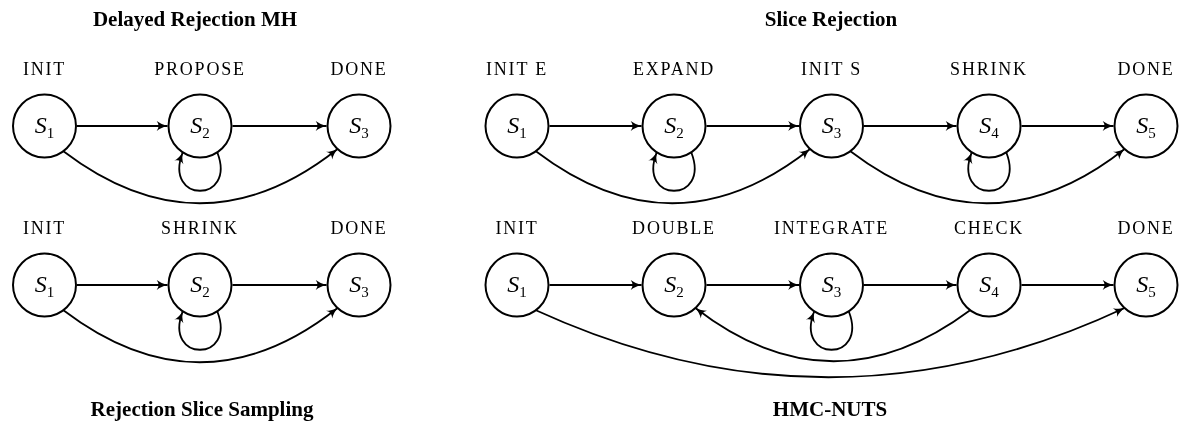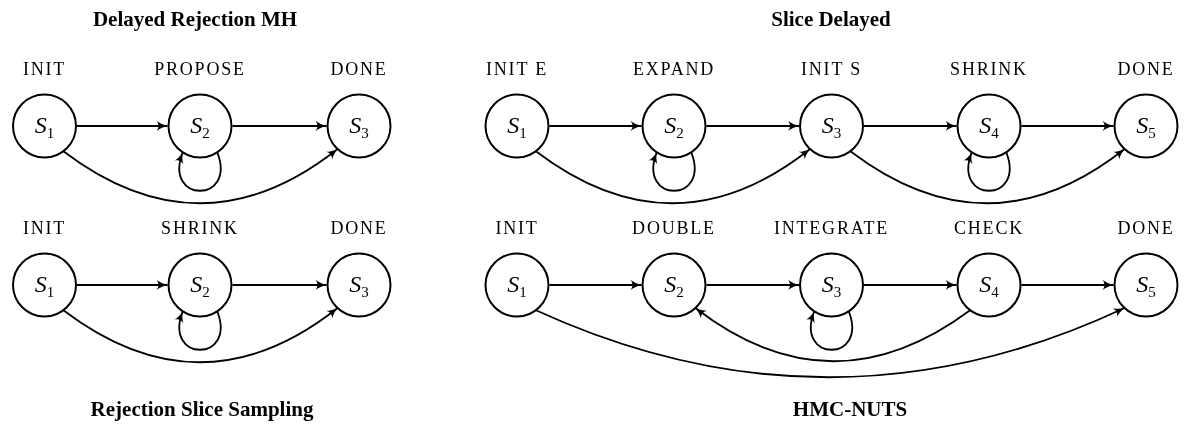--- a/index.html
+++ b/index.html
@@ -28,7 +28,7 @@
 
 <div class="figure-canvas">
   <div class="diagram-title" style="left: 195px; top: 8px;">Delayed Rejection MH</div>
-  <div class="diagram-title" style="left: 831px; top: 8px;">Slice Delayed</div>
+  <div class="diagram-title" style="left: 831px; top: 8px;">Slice Rejection</div>
   <div class="diagram-title" style="left: 202px; top: 398px;">Rejection Slice Sampling</div>
   <div class="diagram-title" style="left: 830px; top: 398px; margin-left: 20px;">HMC-NUTS</div>
   <svg class="fsm" id="fsm-svg" width="1189" height="428" viewBox="0 0 1189 428">

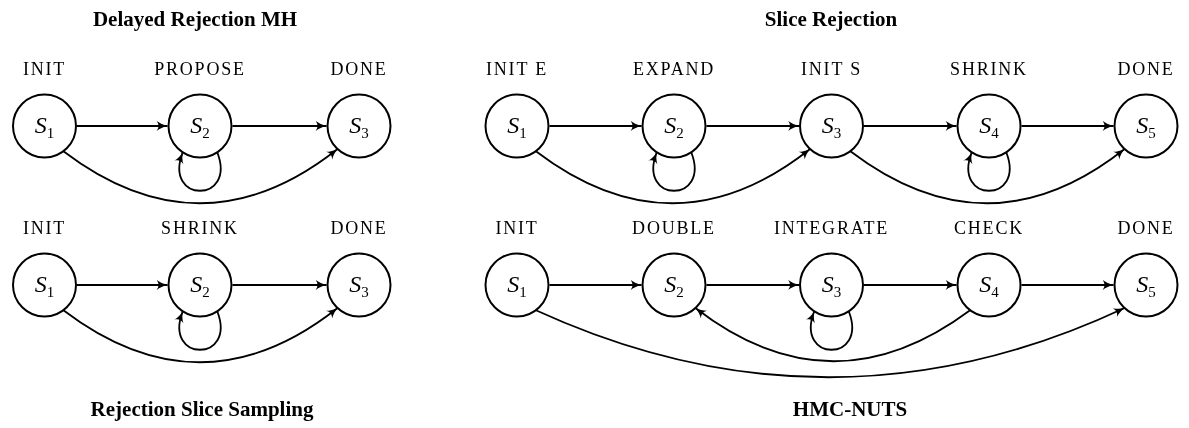--- a/index.html
+++ b/index.html
@@ -30,7 +30,7 @@
   <div class="diagram-title" style="left: 195px; top: 8px;">Delayed Rejection MH</div>
   <div class="diagram-title" style="left: 831px; top: 8px;">Slice Rejection</div>
   <div class="diagram-title" style="left: 202px; top: 398px;">Rejection Slice Sampling</div>
-  <div class="diagram-title" style="left: 830px; top: 398px; margin-left: 20px;">HMC-NUTS</div>
+  <div class="diagram-title" style="left: 830px; top: 398px;">HMC-NUTS</div>
   <svg class="fsm" id="fsm-svg" width="1189" height="428" viewBox="0 0 1189 428">
       <defs>
         <marker id="arrowhead" markerUnits="userSpaceOnUse" markerWidth="26" markerHeight="24" refX="11" refY="12" orient="auto" overflow="visible">

